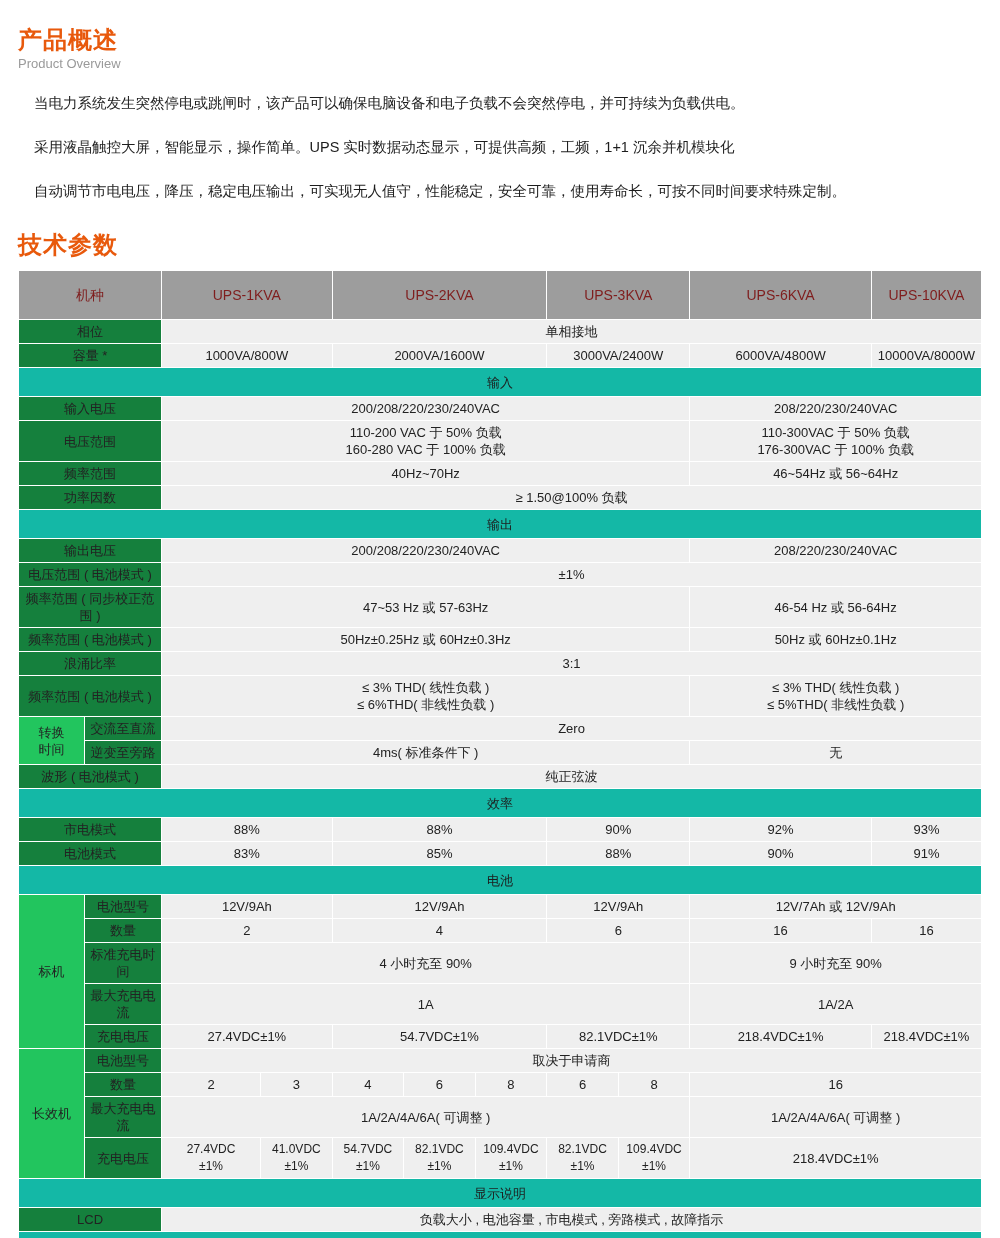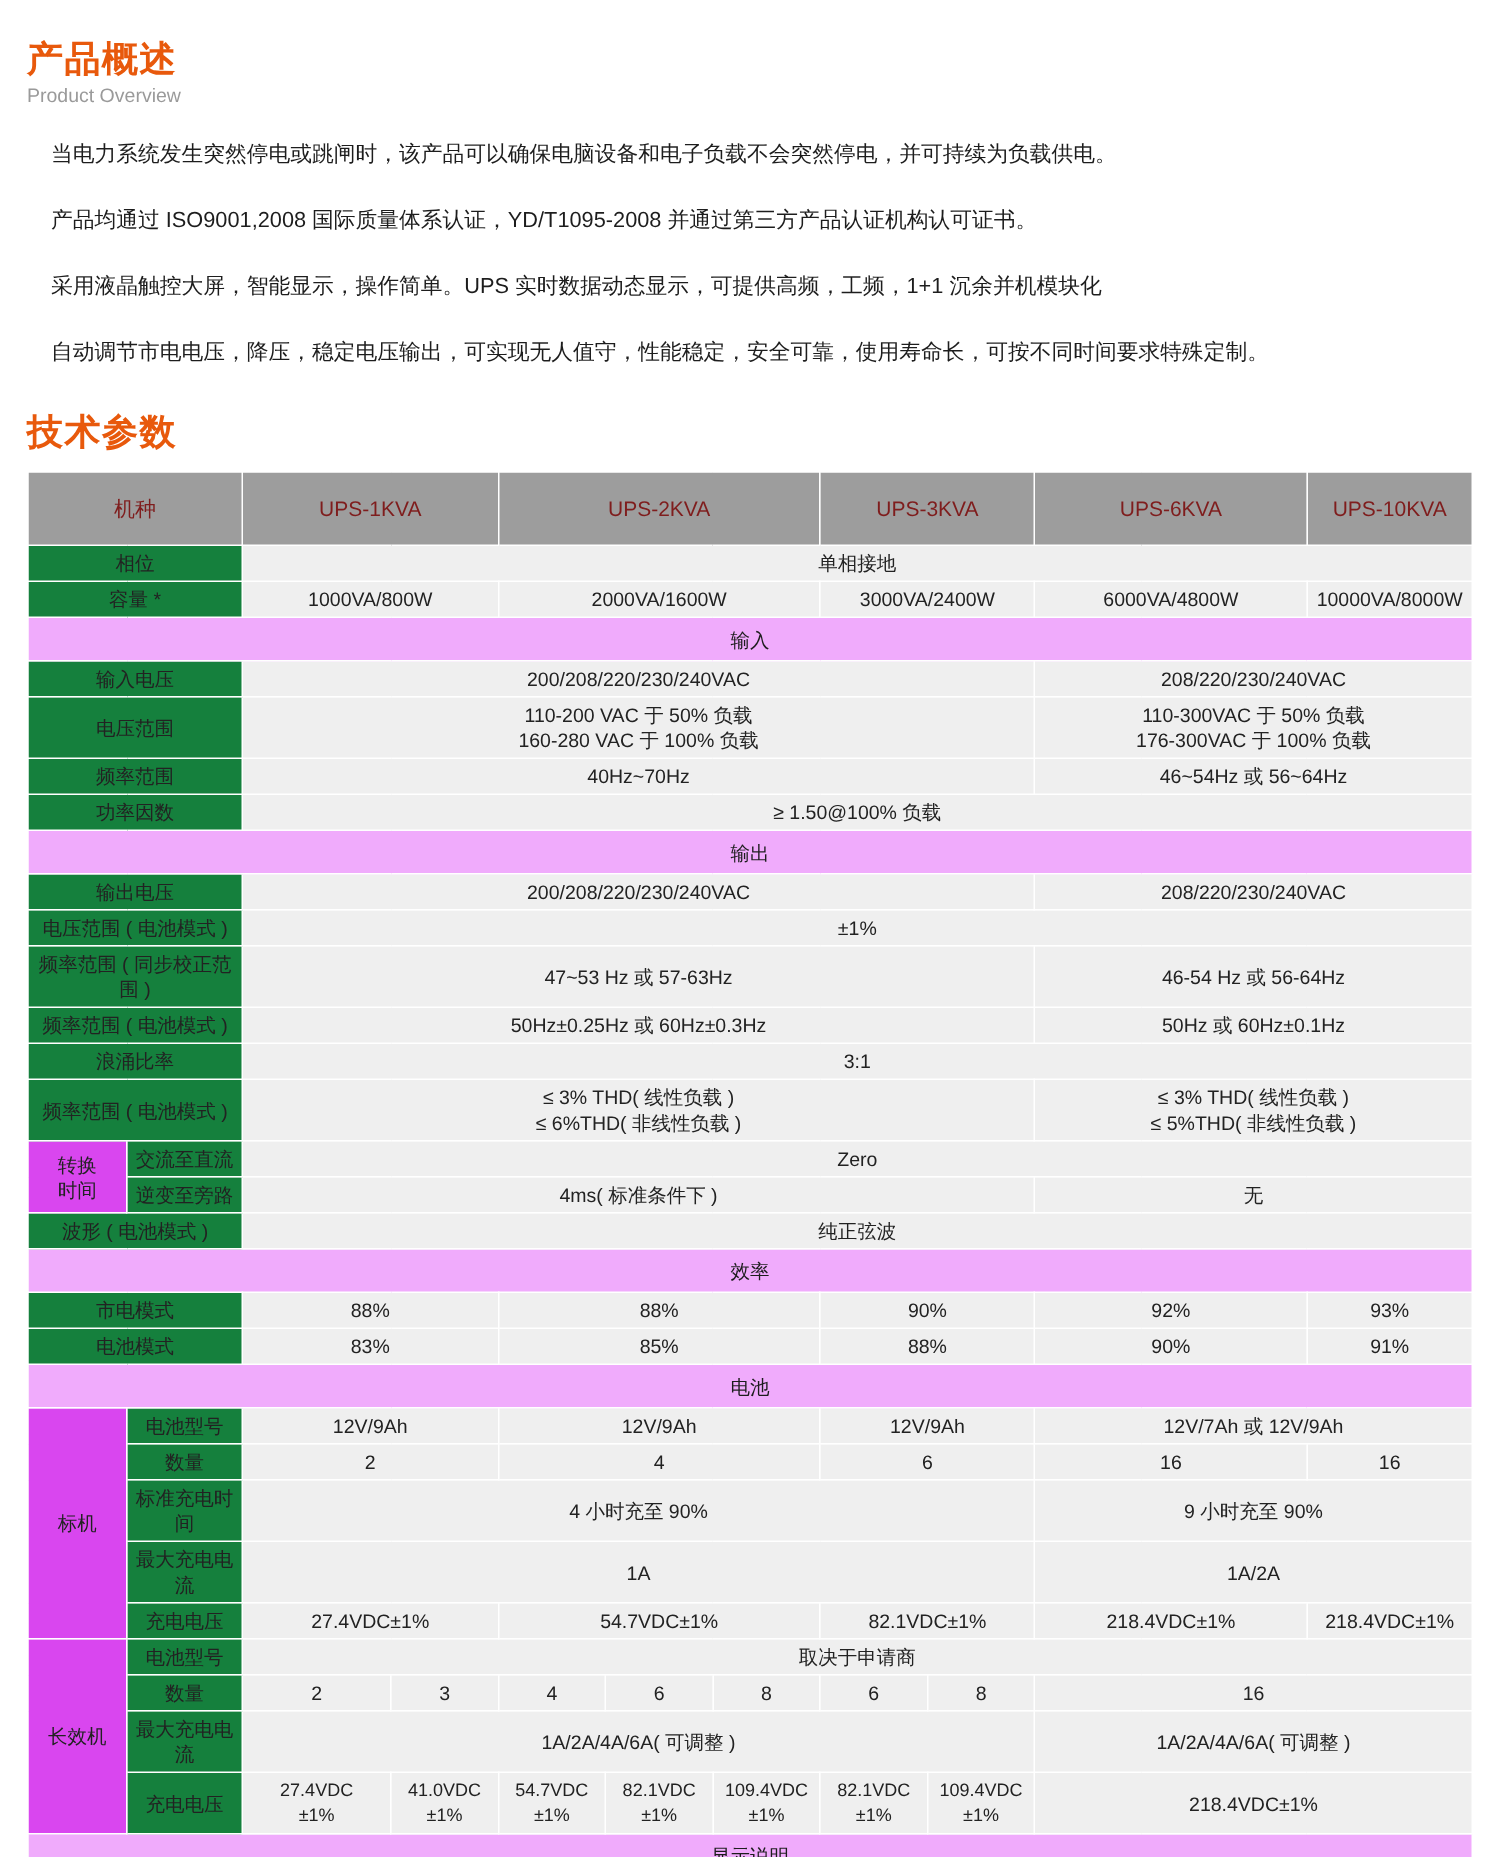--- a/index.html
+++ b/index.html
@@ -95,7 +95,6 @@
 
   <div class="overview">
     <p>当电力系统发生突然停电或跳闸时，该产品可以确保电脑设备和电子负载不会突然停电，并可持续为负载供电。</p>
-    <p>产品均通过 ISO9001,2008 国际质量体系认证，YD/T1095-2008 并通过第三方产品认证机构认可证书。</p>
     <p>采用液晶触控大屏，智能显示，操作简单。UPS 实时数据动态显示，可提供高频，工频，1+1 沉余并机模块化</p>
     <p>自动调节市电电压，降压，稳定电压输出，可实现无人值守，性能稳定，安全可靠，使用寿命长，可按不同时间要求特殊定制。</p>
   </div>

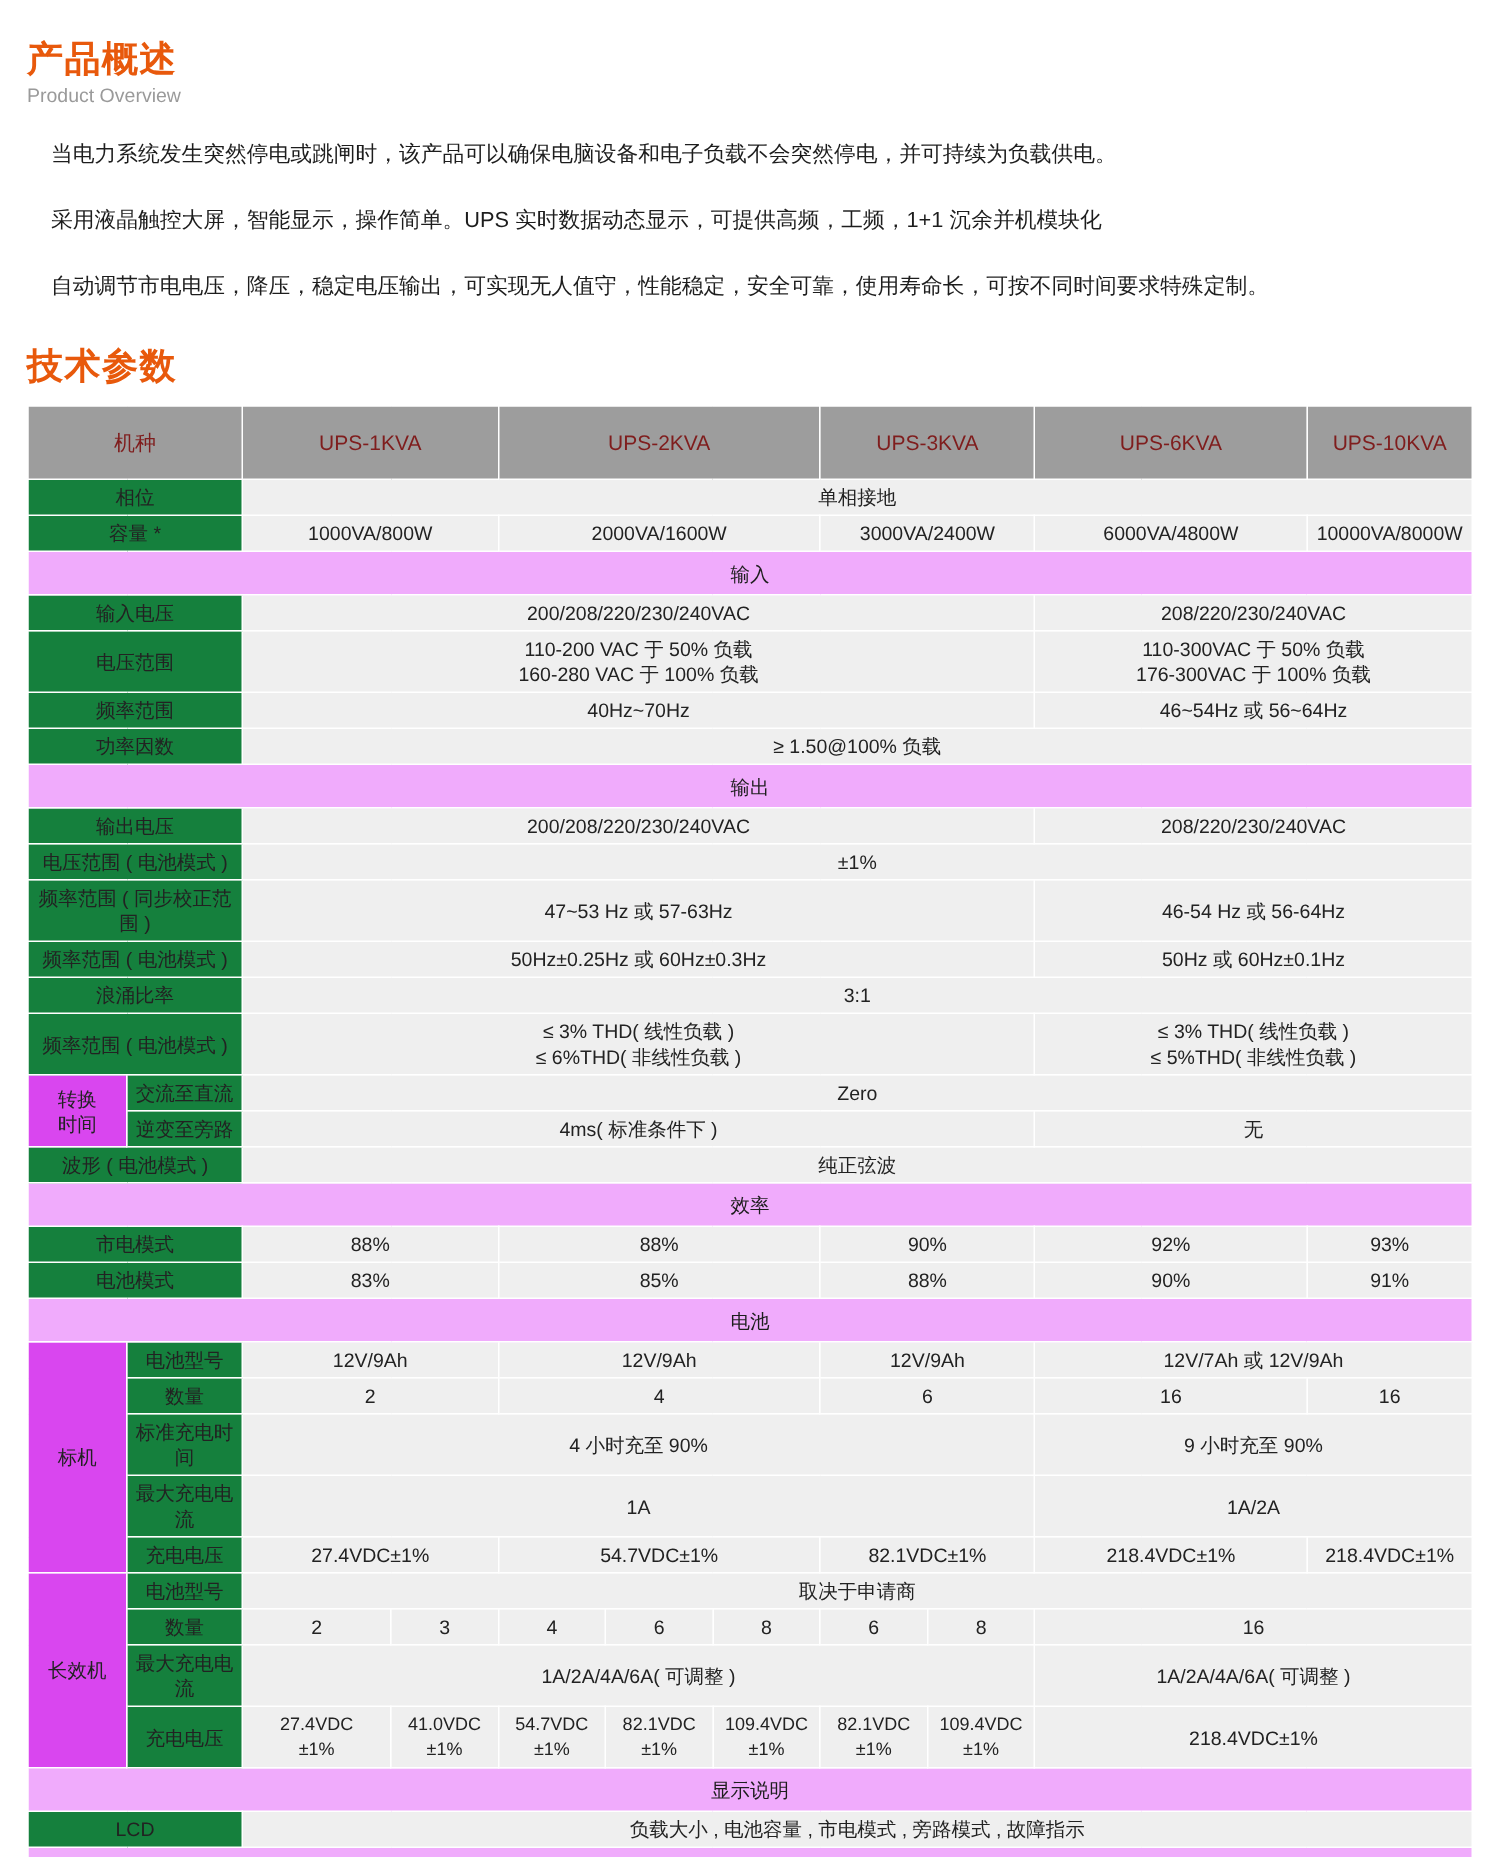--- a/index.html
+++ b/index.html
@@ -60,7 +60,7 @@
   }
   
   .band td{
-    background:#f0abfc;
+    background:#14b8a6;
     text-align:left;
     padding-left:16px;
     font-size:13px;

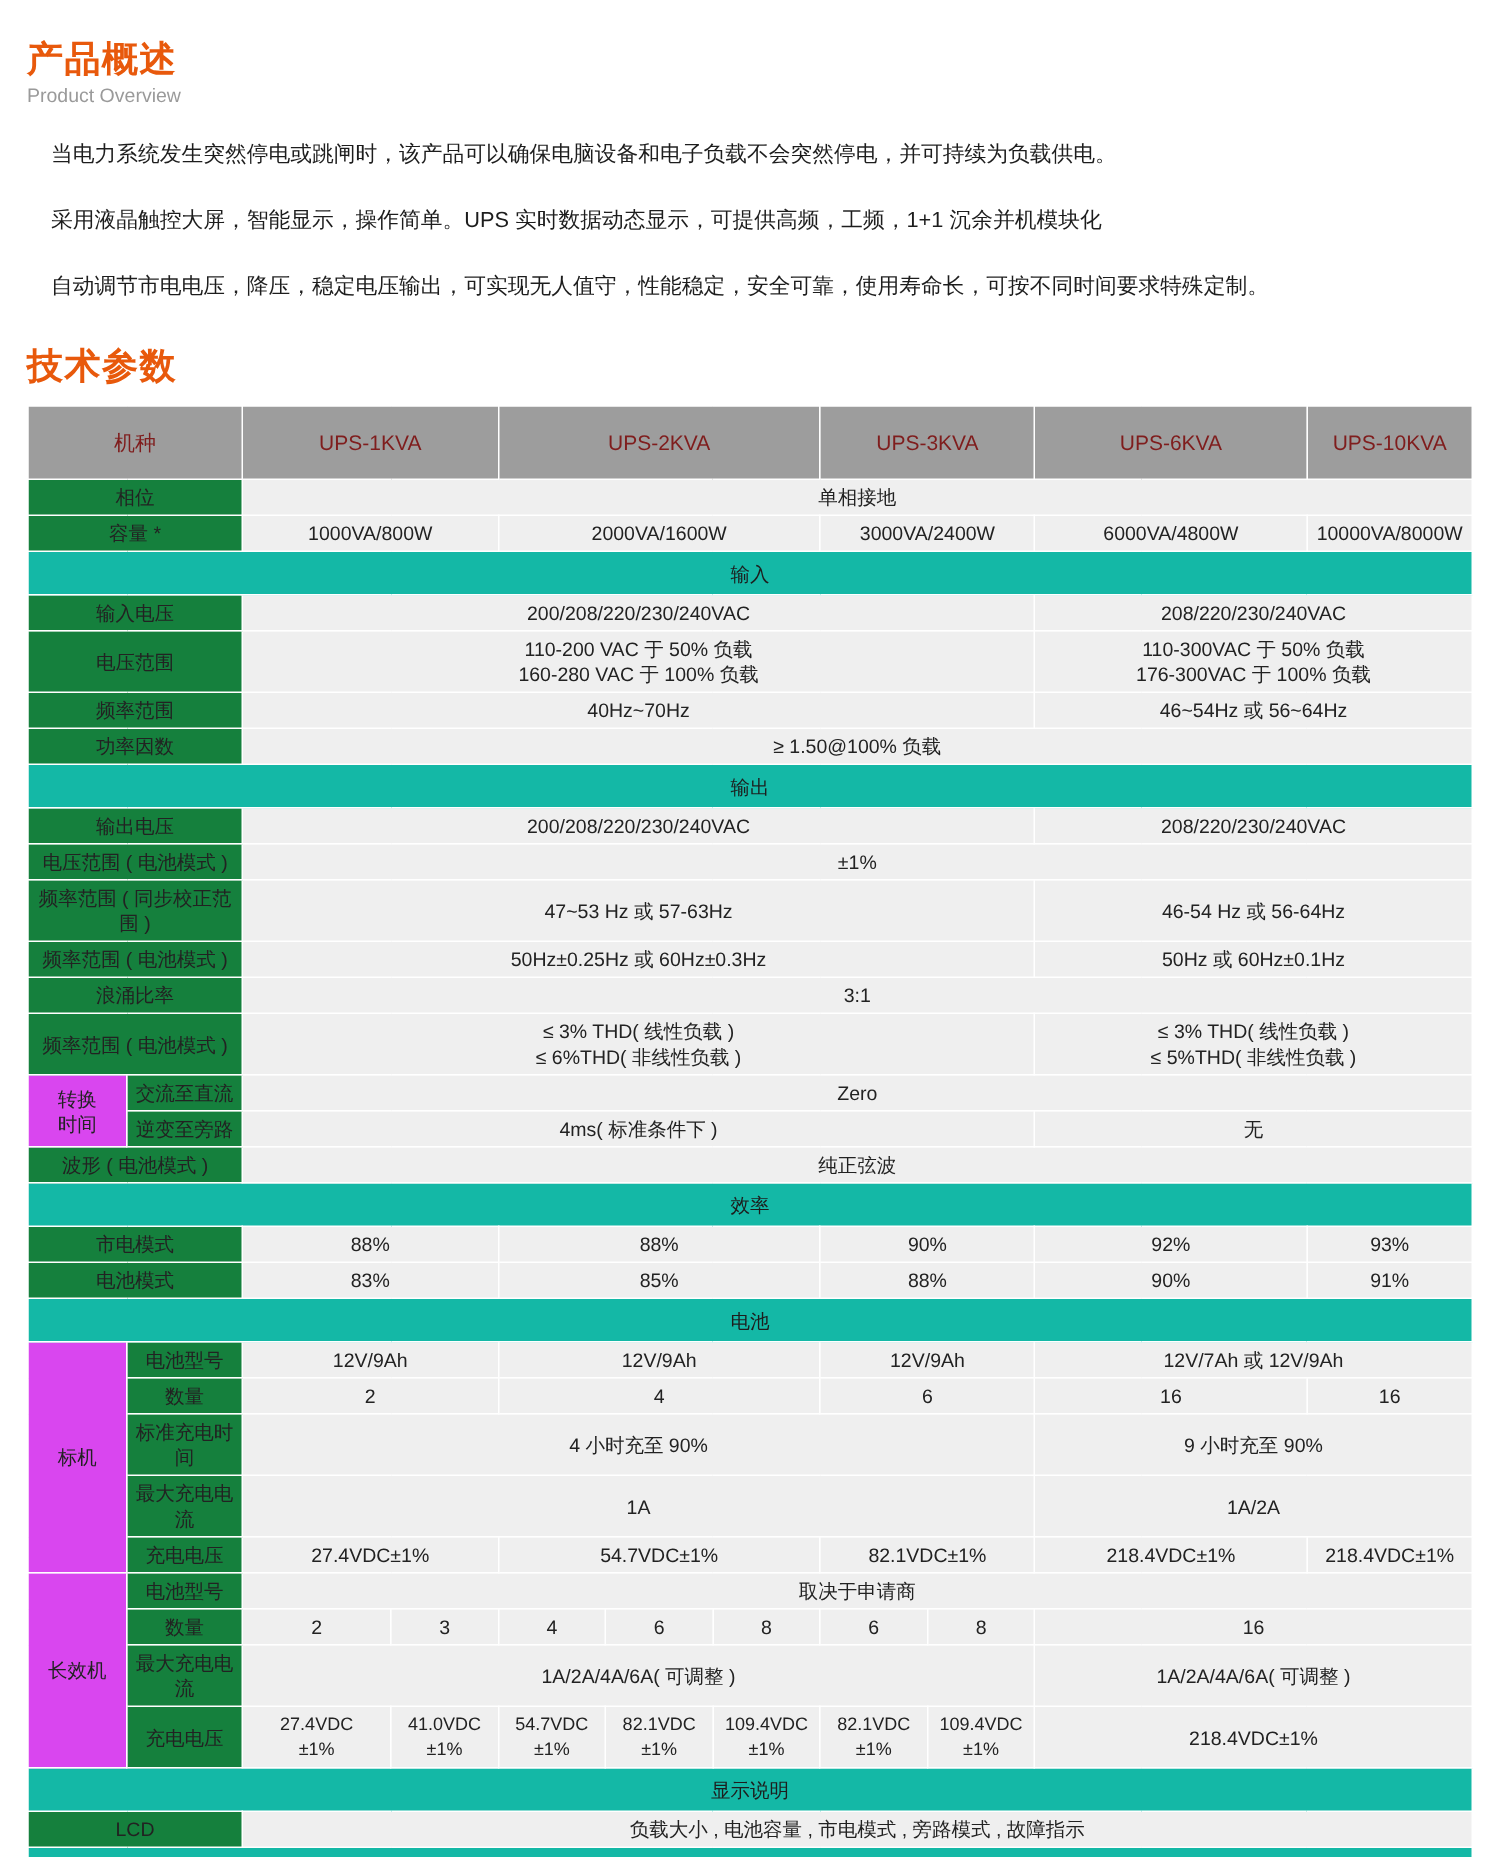--- a/index.html
+++ b/index.html
@@ -74,7 +74,7 @@
     padding-right:12px;
   }
   .lbl-l{
-    background:#d946ef;
+    background:#22c55e;
     text-align:center;
   }
   .val{

